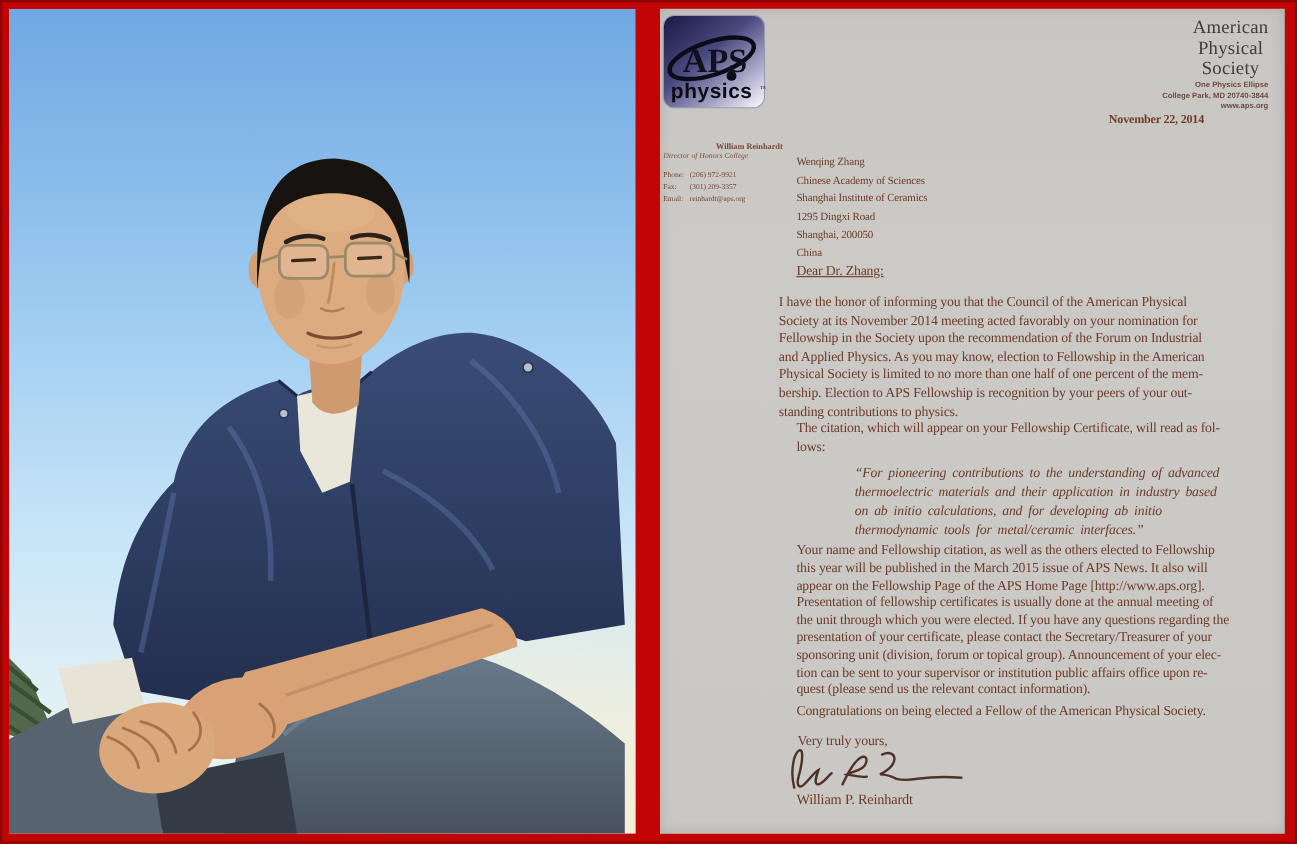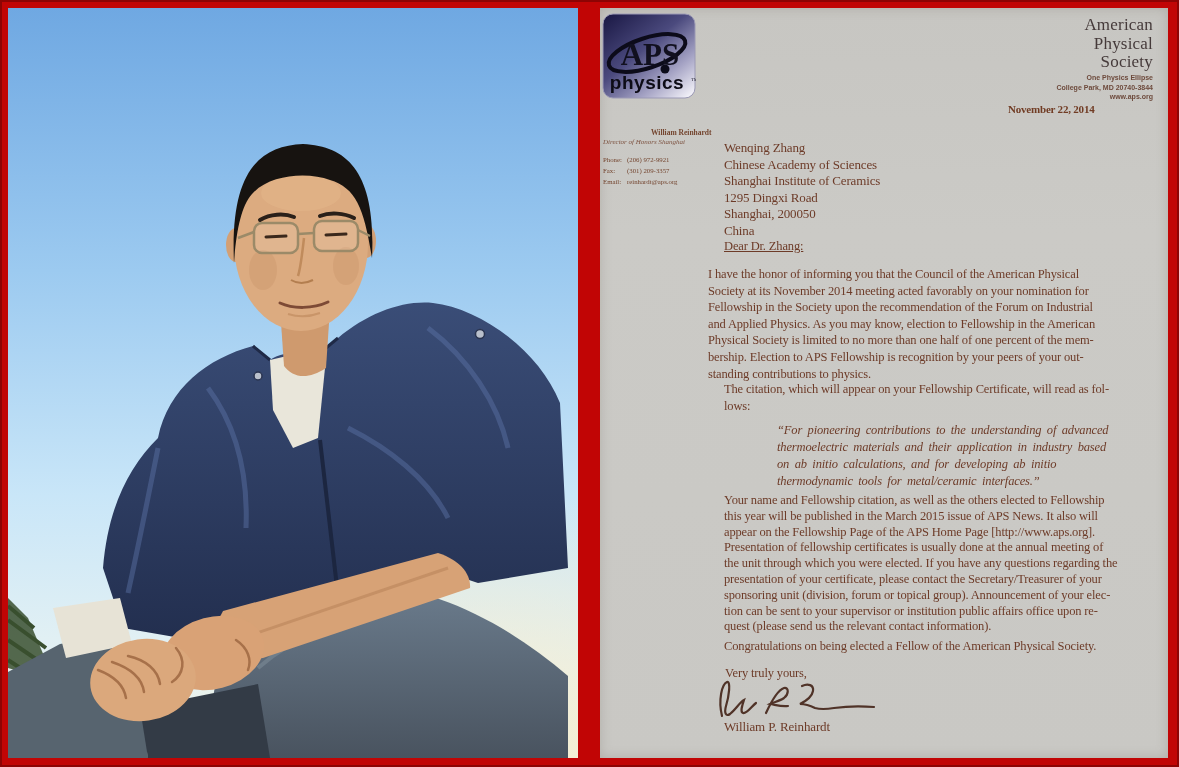--- a/index.html
+++ b/index.html
@@ -19,7 +19,7 @@
   .letter-panel *{position:absolute;}
 
   .aps-logo{left:2px;top:5px;width:94px;height:86px;}
-  .org-name{right:15px;top:8px;text-align:right;font-size:17px;line-height:18.5px;
+  .org-name{right:15px;top:8px;text-align:center;font-size:17px;line-height:18.5px;
       color:#453a3a;letter-spacing:.2px;white-space:pre;}
   .org-address{right:15px;top:65px;text-align:right;font-family:"Liberation Sans",sans-serif;
       font-weight:bold;font-size:7px;line-height:9.5px;color:#6d4a3c;white-space:pre;}

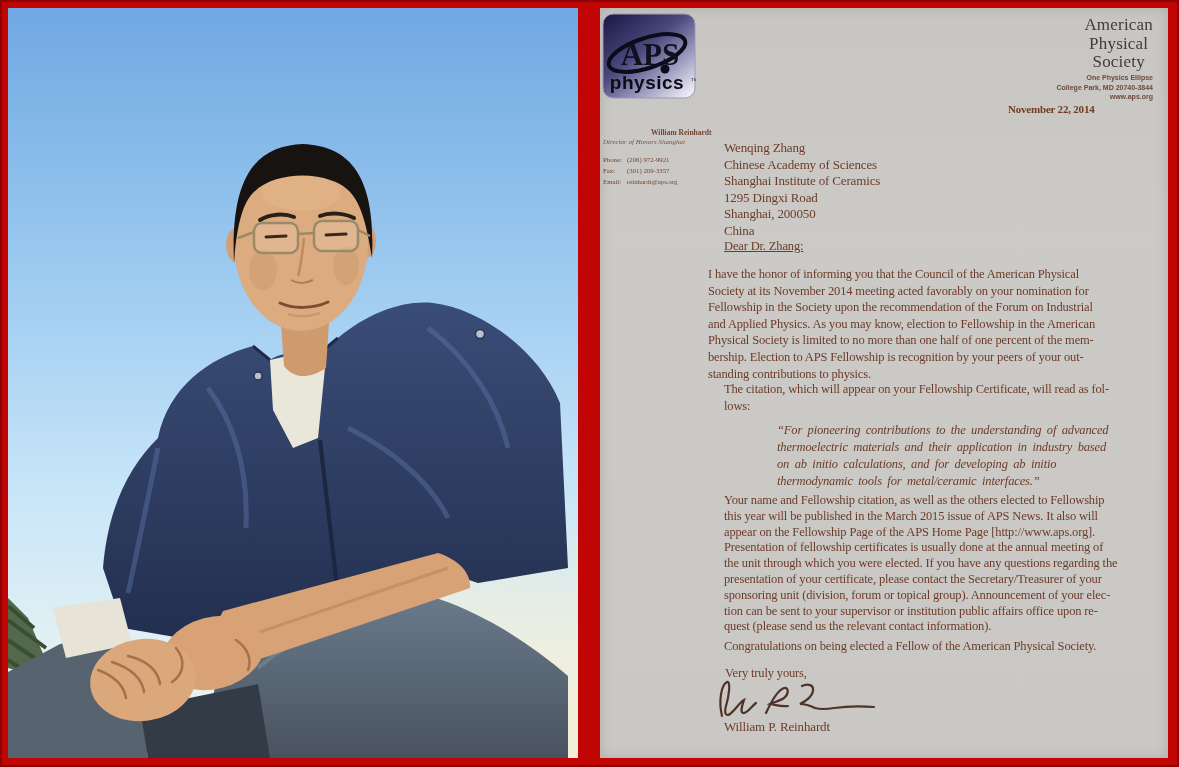--- a/index.html
+++ b/index.html
@@ -180,7 +180,7 @@
 
     <div class="sender">
       <div class="sender-name">William Reinhardt</div>
-      <div class="sender-title">Director of Honors Shanghai</div>
+      <div class="sender-title">Director of Honors College</div>
       <div class="contact-row c0"><span class="lbl">Phone:</span><span class="val">(206) 972-9921</span></div>
       <div class="contact-row c1"><span class="lbl">Fax:</span><span class="val">(301) 209-3357</span></div>
       <div class="contact-row c2"><span class="lbl">Email:</span><span class="val">reinhardt@aps.org</span></div>

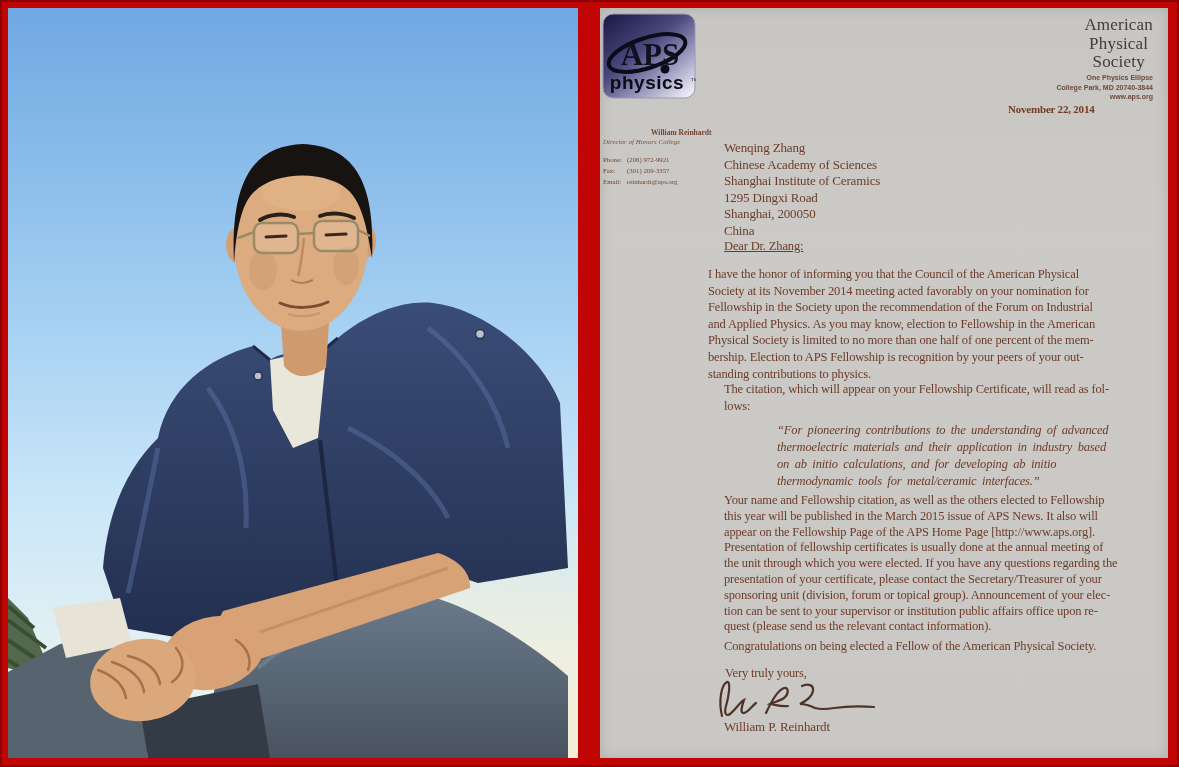--- a/index.html
+++ b/index.html
@@ -34,7 +34,7 @@
   .c0{top:28px;} .c1{top:39px;} .c2{top:50px;}
 
   .ink{color:#6d3b28;font-size:12.5px;letter-spacing:-0.15px;line-height:16.6px;white-space:pre;}
-  .recipient{left:124px;top:132px;font-size:13px;}
+  .recipient{left:124px;top:132px;font-size:10px;}
   .salutation{left:124px;top:230px;text-decoration:underline;}
   .para1{left:108px;top:258px;}
   .para2{left:124px;top:373px;}

